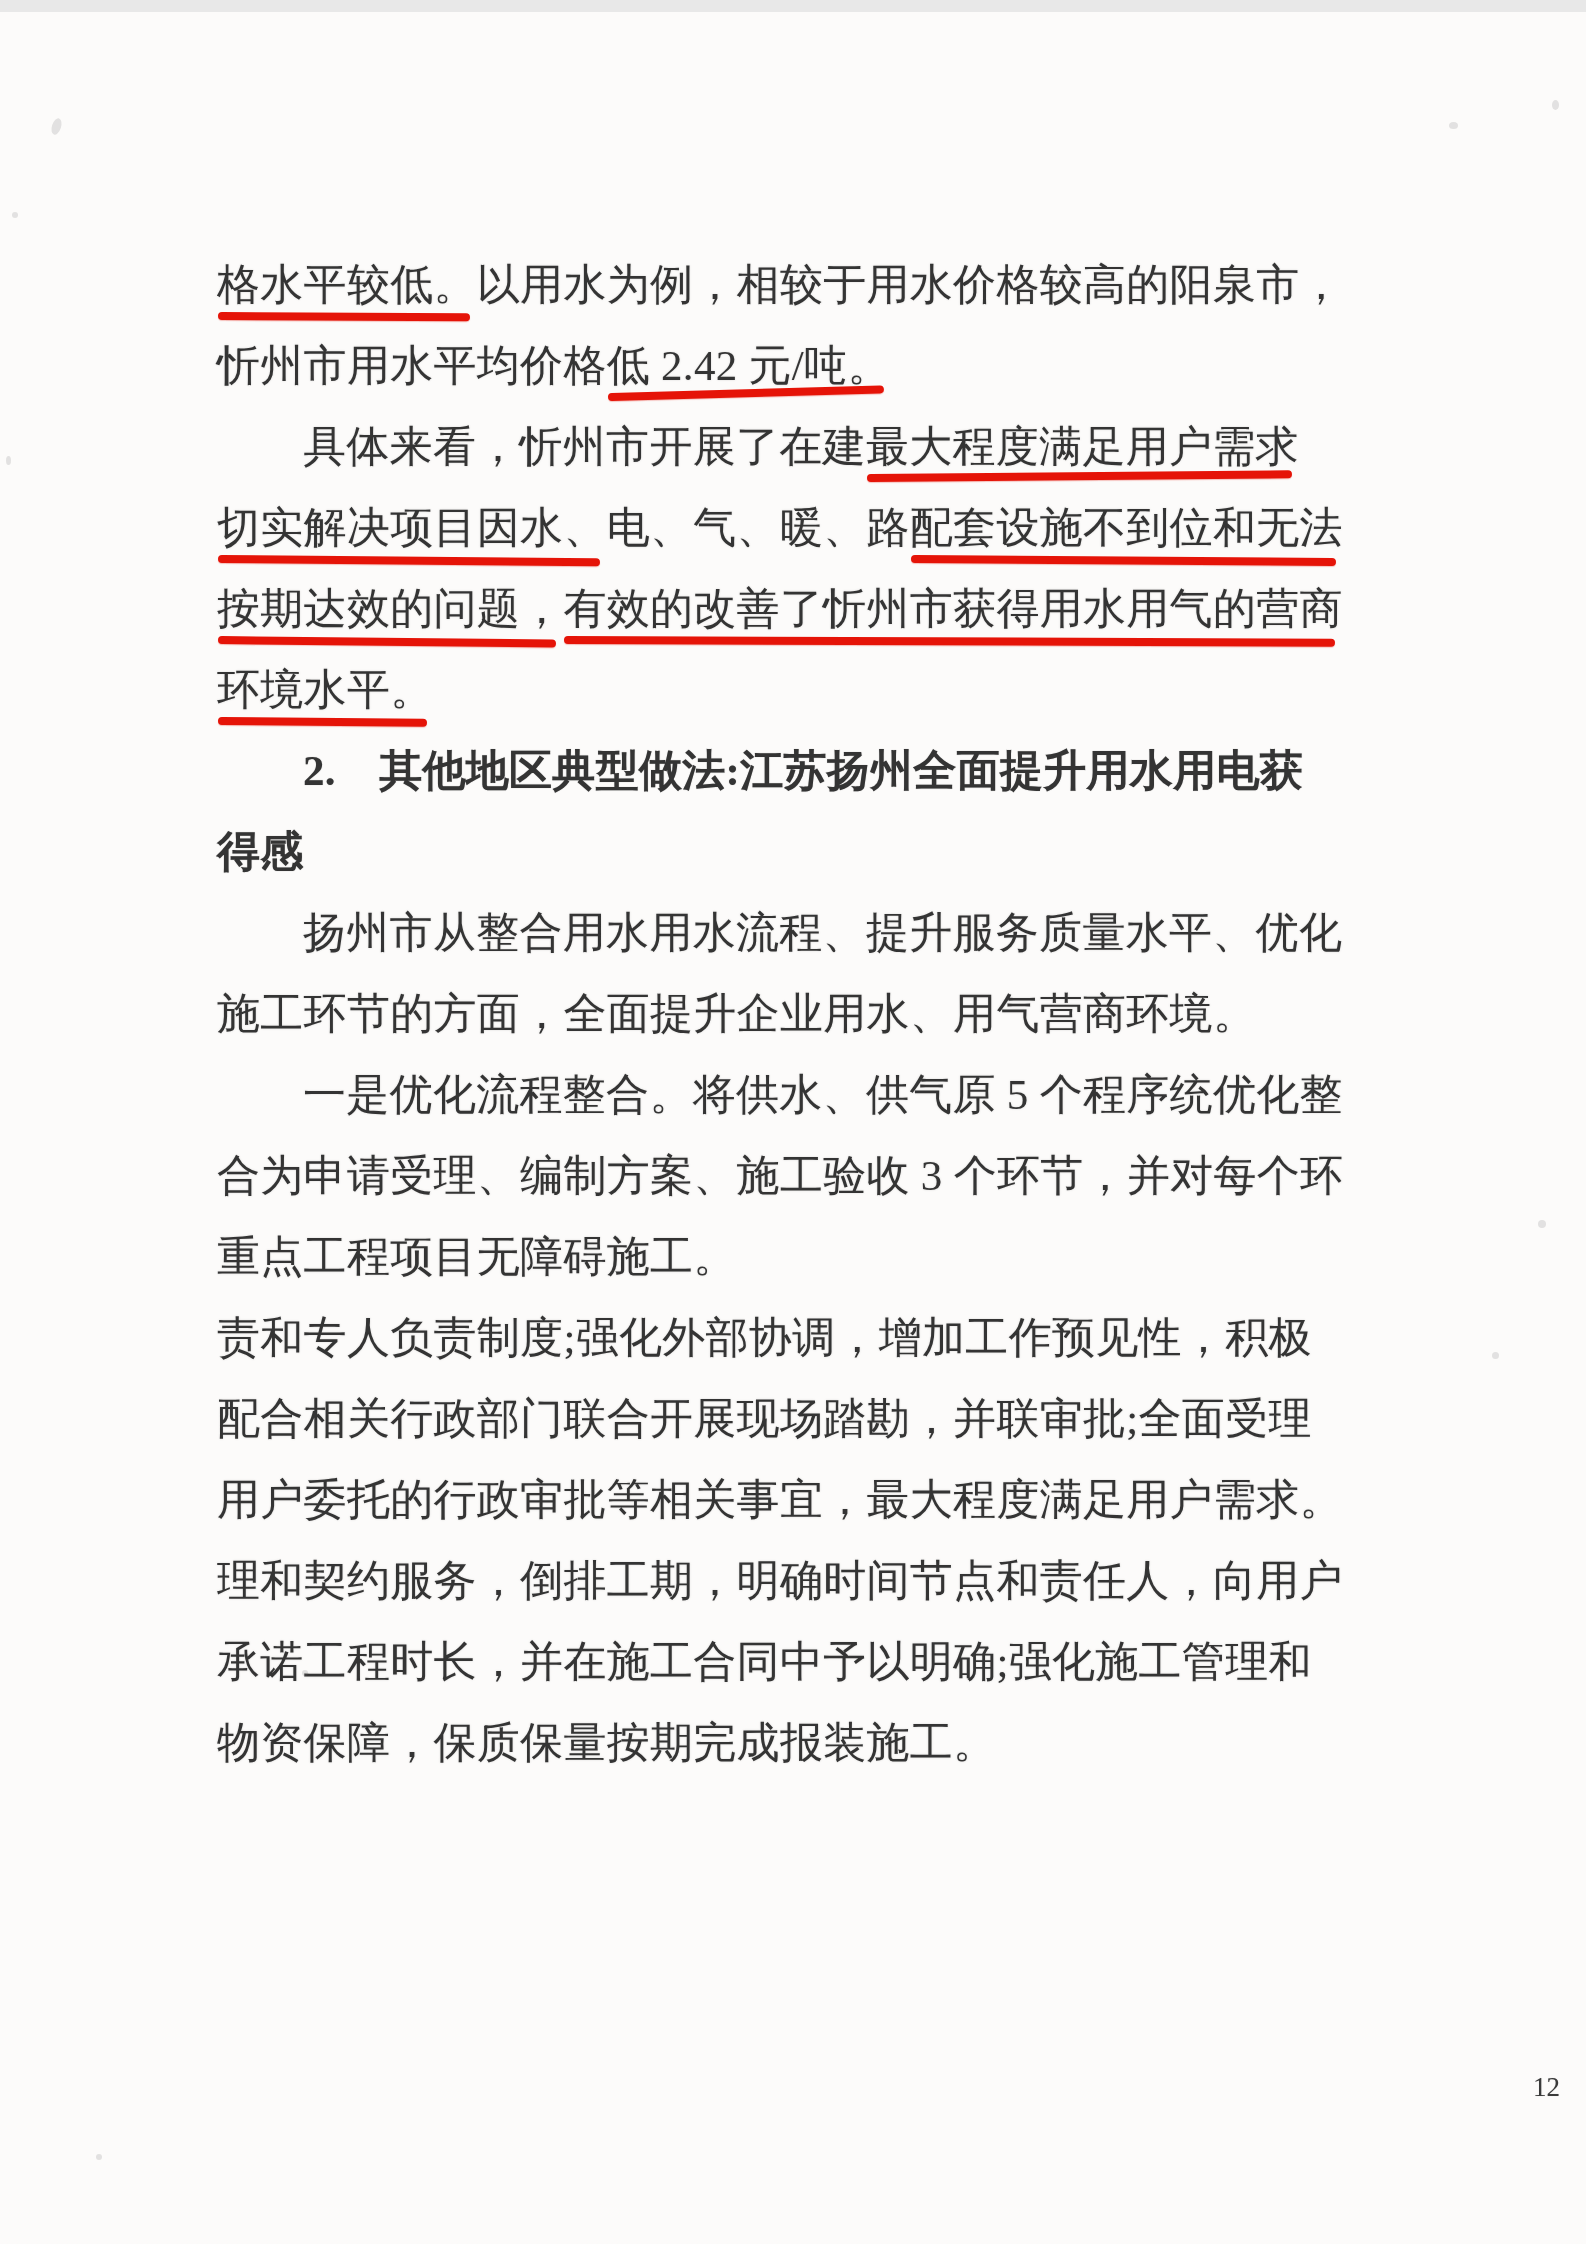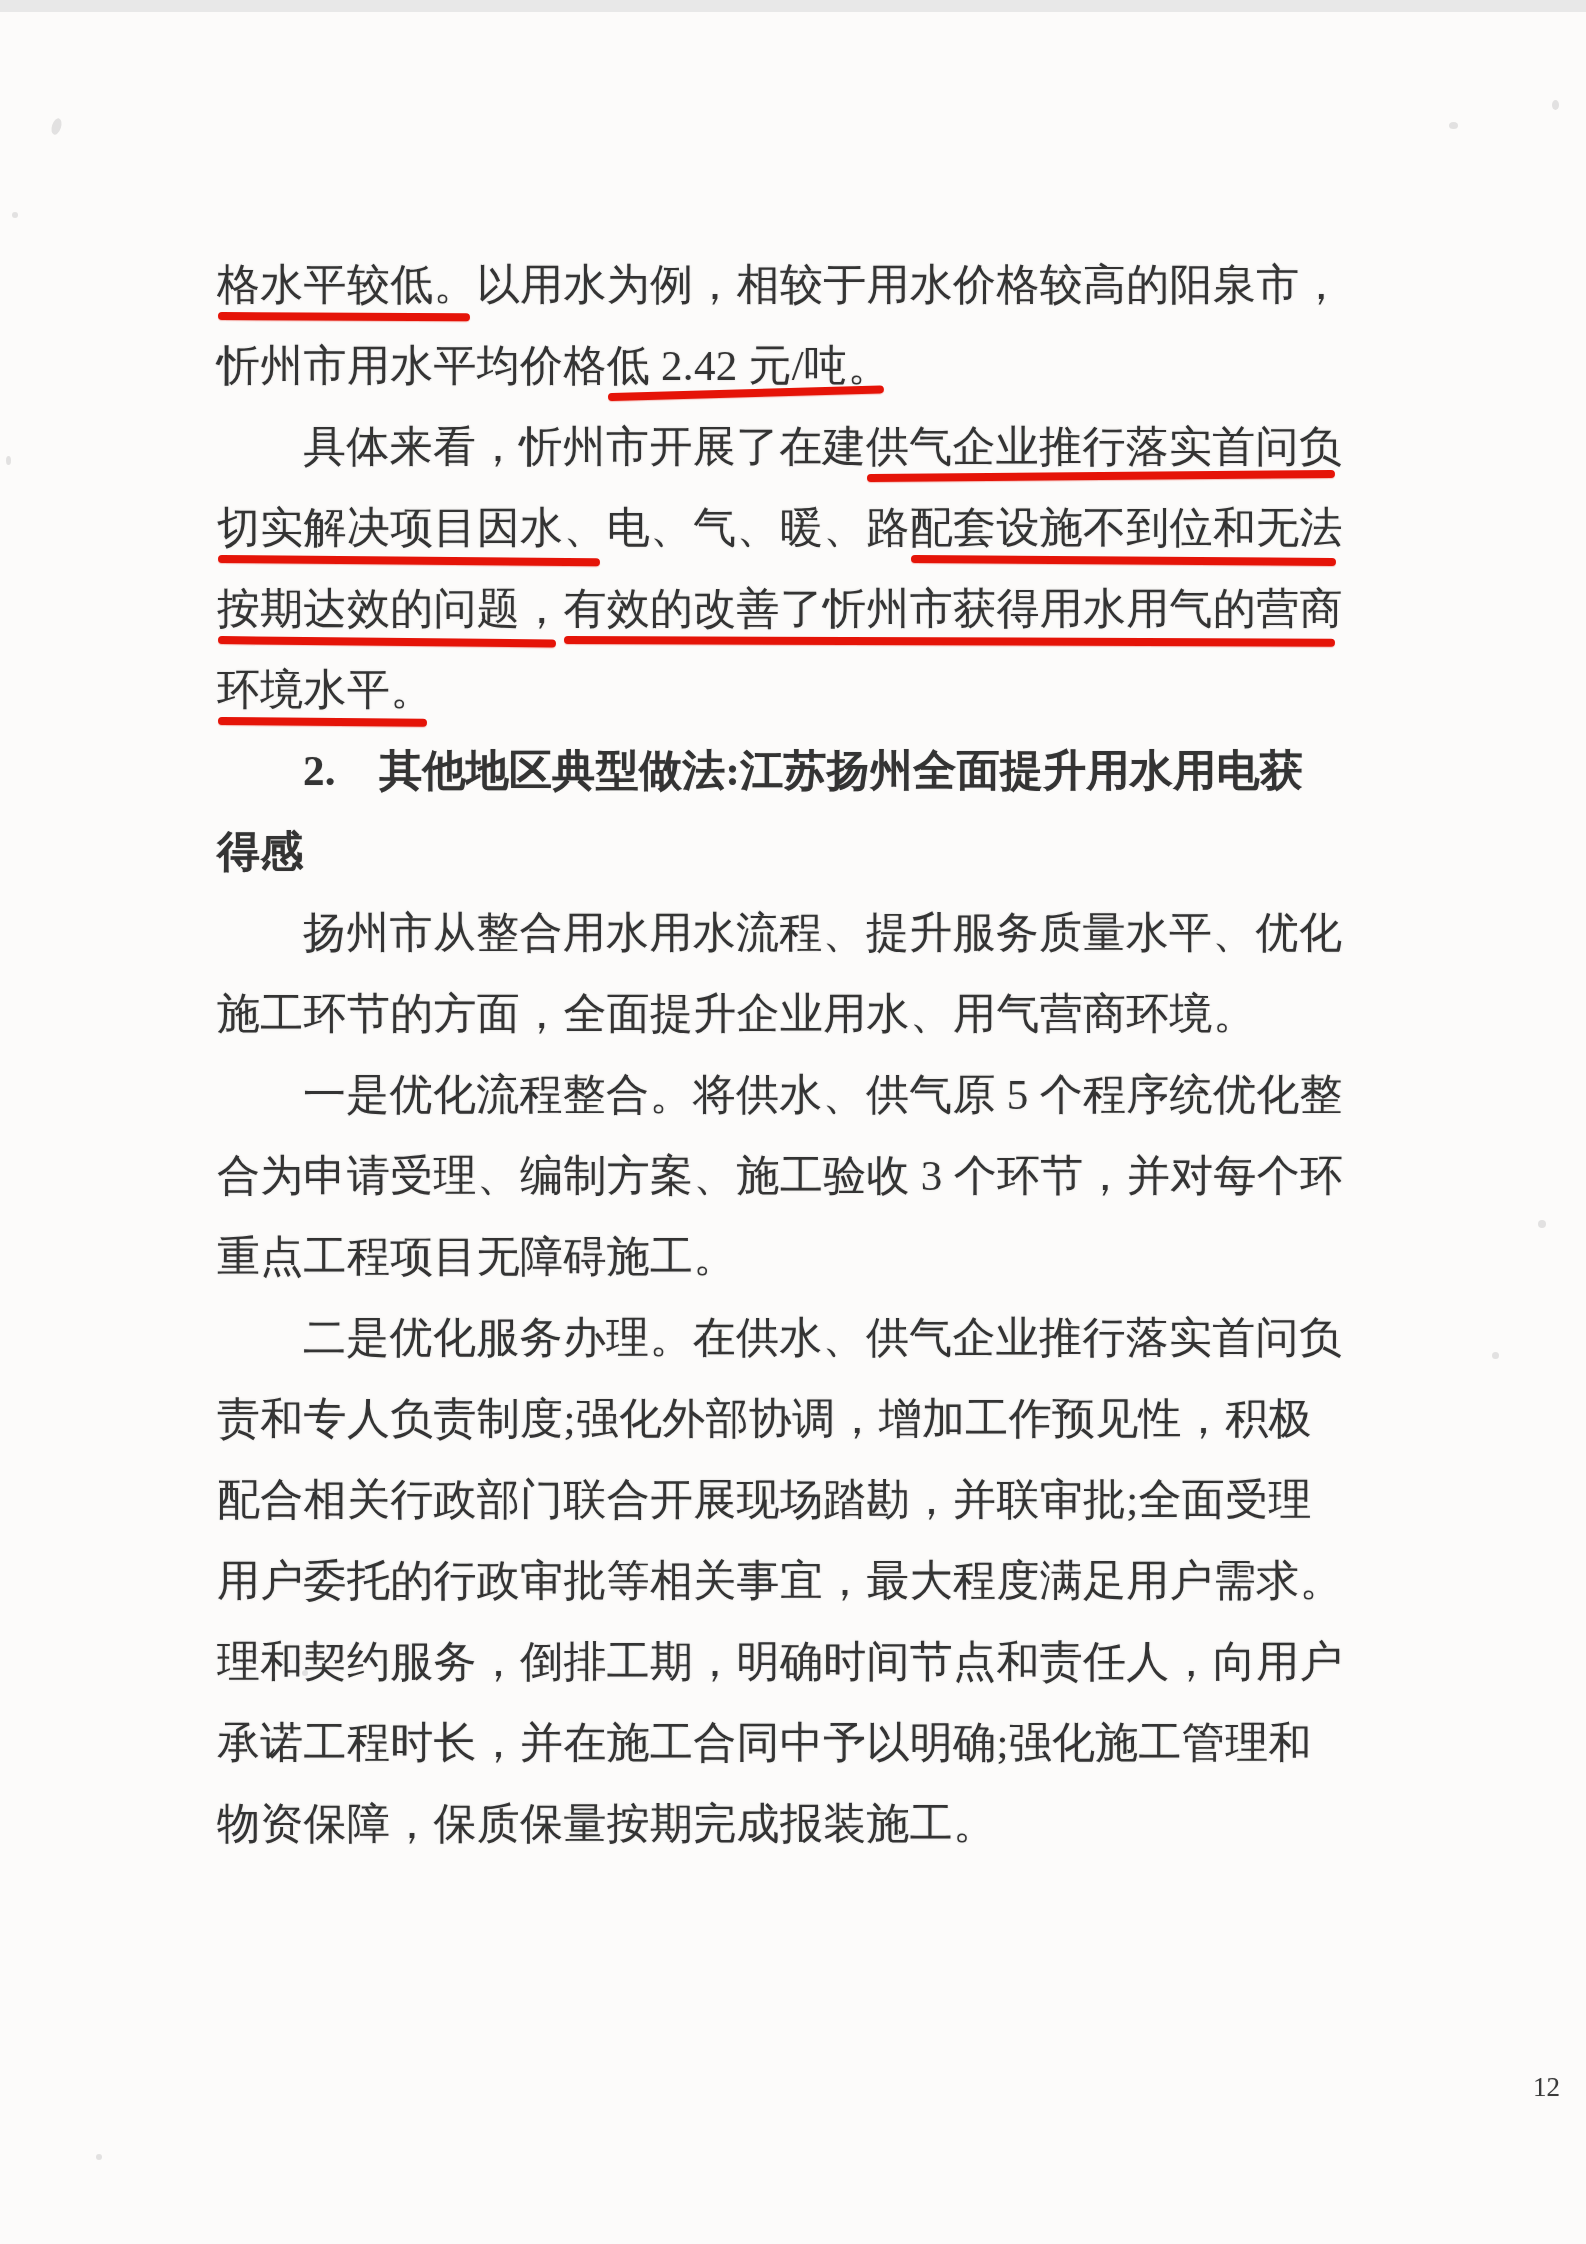--- a/index.html
+++ b/index.html
@@ -68,7 +68,7 @@
   <div class="content" id="content">
       <div class="line"><span class="u" style="--tilt: 0.3deg;">格水平较低。</span><span>以用水为例，相较于用水价格较高的阳泉市，</span></div>
       <div class="line"><span>忻州市用水平均价格</span><span class="u" style="--tilt: -1.6deg;">低 2.42 元/吨。</span></div>
-      <div class="line indent"><span>具体来看，忻州市开展了在建</span><span class="u" style="--tilt: -0.5deg;">供气企业推行落实首问负</span></div>
+      <div class="line indent"><span>具体来看，忻州市开展了在建</span><span class="u" style="--tilt: -0.5deg;">最大程度满足用户需求</span></div>
       <div class="line"><span class="u" style="--tilt: 0.5deg;">切实解决项目因水、</span><span>电、气、暖、路</span><span class="u" style="--tilt: 0.4deg;">配套设施不到位和无法</span></div>
       <div class="line"><span class="u" style="--tilt: 0.6deg;">按期达效的问题，</span><span class="u" style="--tilt: 0.2deg;">有效的改善了忻州市获得用水用气的营商</span></div>
       <div class="line"><span class="u" style="--tilt: 0.5deg;">环境水平。</span></div>

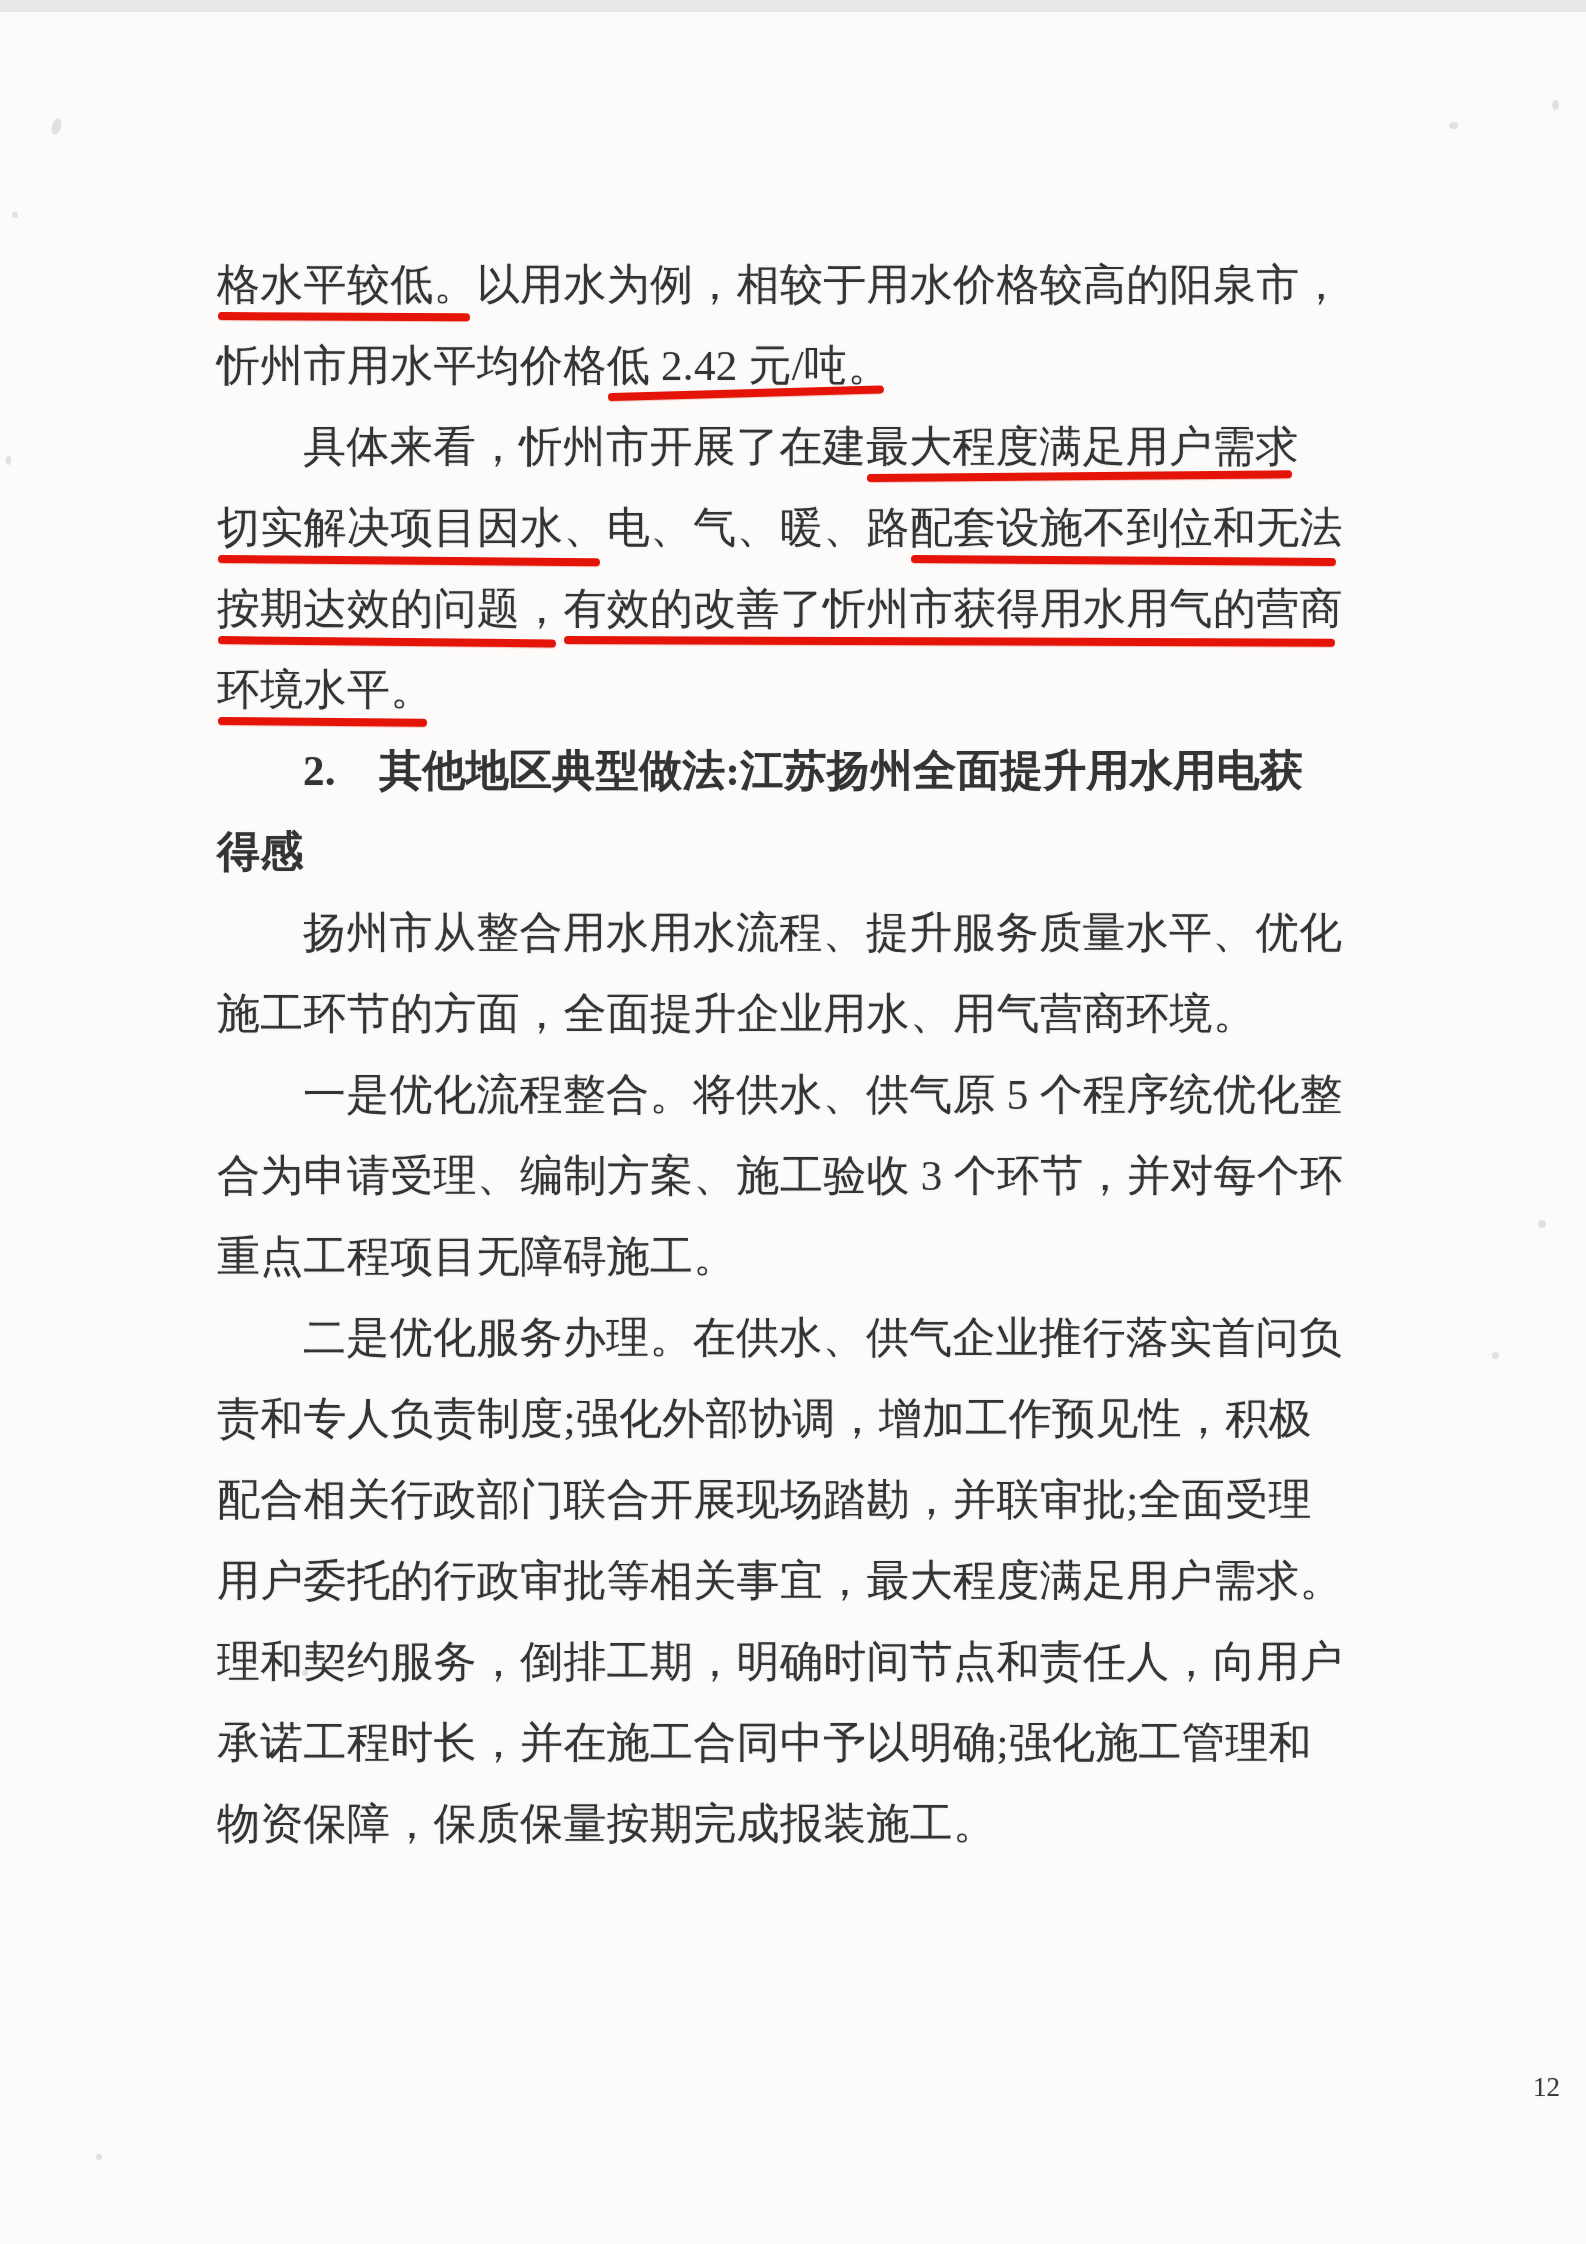--- a/index.html
+++ b/index.html
@@ -79,7 +79,6 @@
       <div class="line indent"><span>一是优化流程整合。将供水、供气原 5 个程序统优化整</span></div>
       <div class="line"><span>合为申请受理、编制方案、施工验收 3 个环节，并对每个环</span></div>
       <div class="line"><span>重点工程项目无障碍施工。</span></div>
-      <div class="line indent"><span>二是优化服务办理。在供水、供气企业推行落实首问负</span></div>
       <div class="line"><span>责和专人负责制度;强化外部协调，增加工作预见性，积极</span></div>
       <div class="line"><span>配合相关行政部门联合开展现场踏勘，并联审批;全面受理</span></div>
       <div class="line"><span>用户委托的行政审批等相关事宜，最大程度满足用户需求。</span></div>

